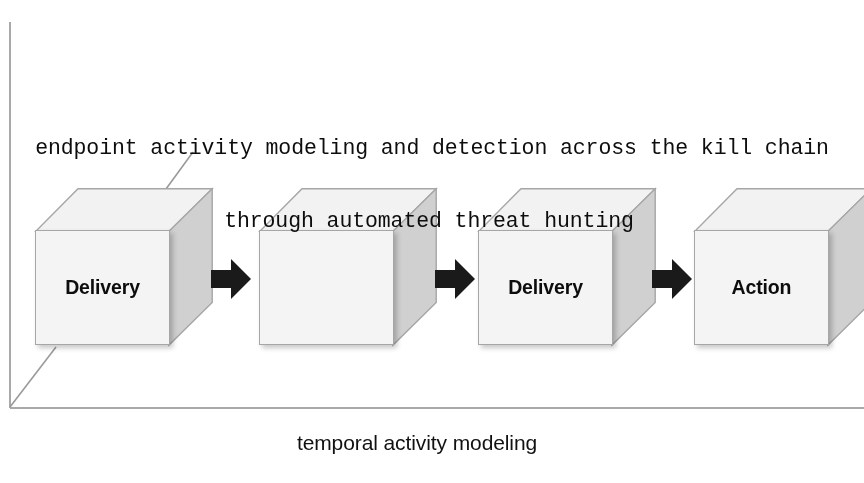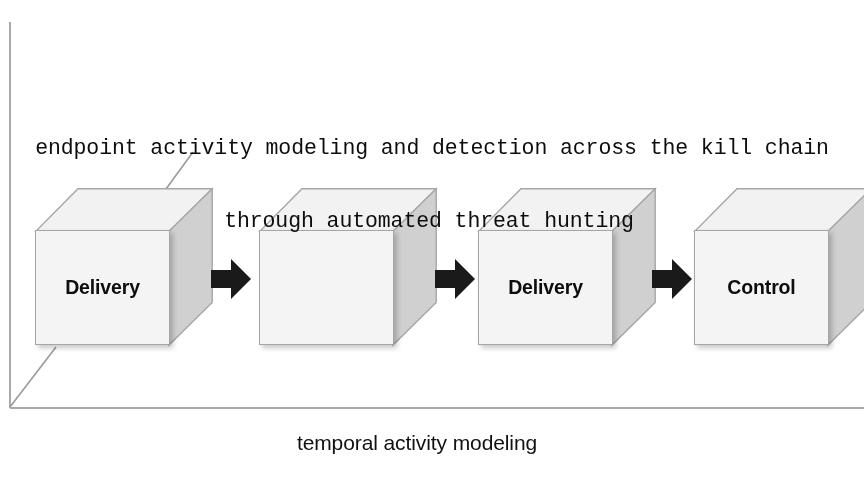--- a/index.html
+++ b/index.html
@@ -232,7 +232,7 @@
       <div class="face-front"></div>
       <div class="label">
         <span>
-          <i>Control</i>
+          <i>Action</i>
         </span>
       </div>
     </div>

